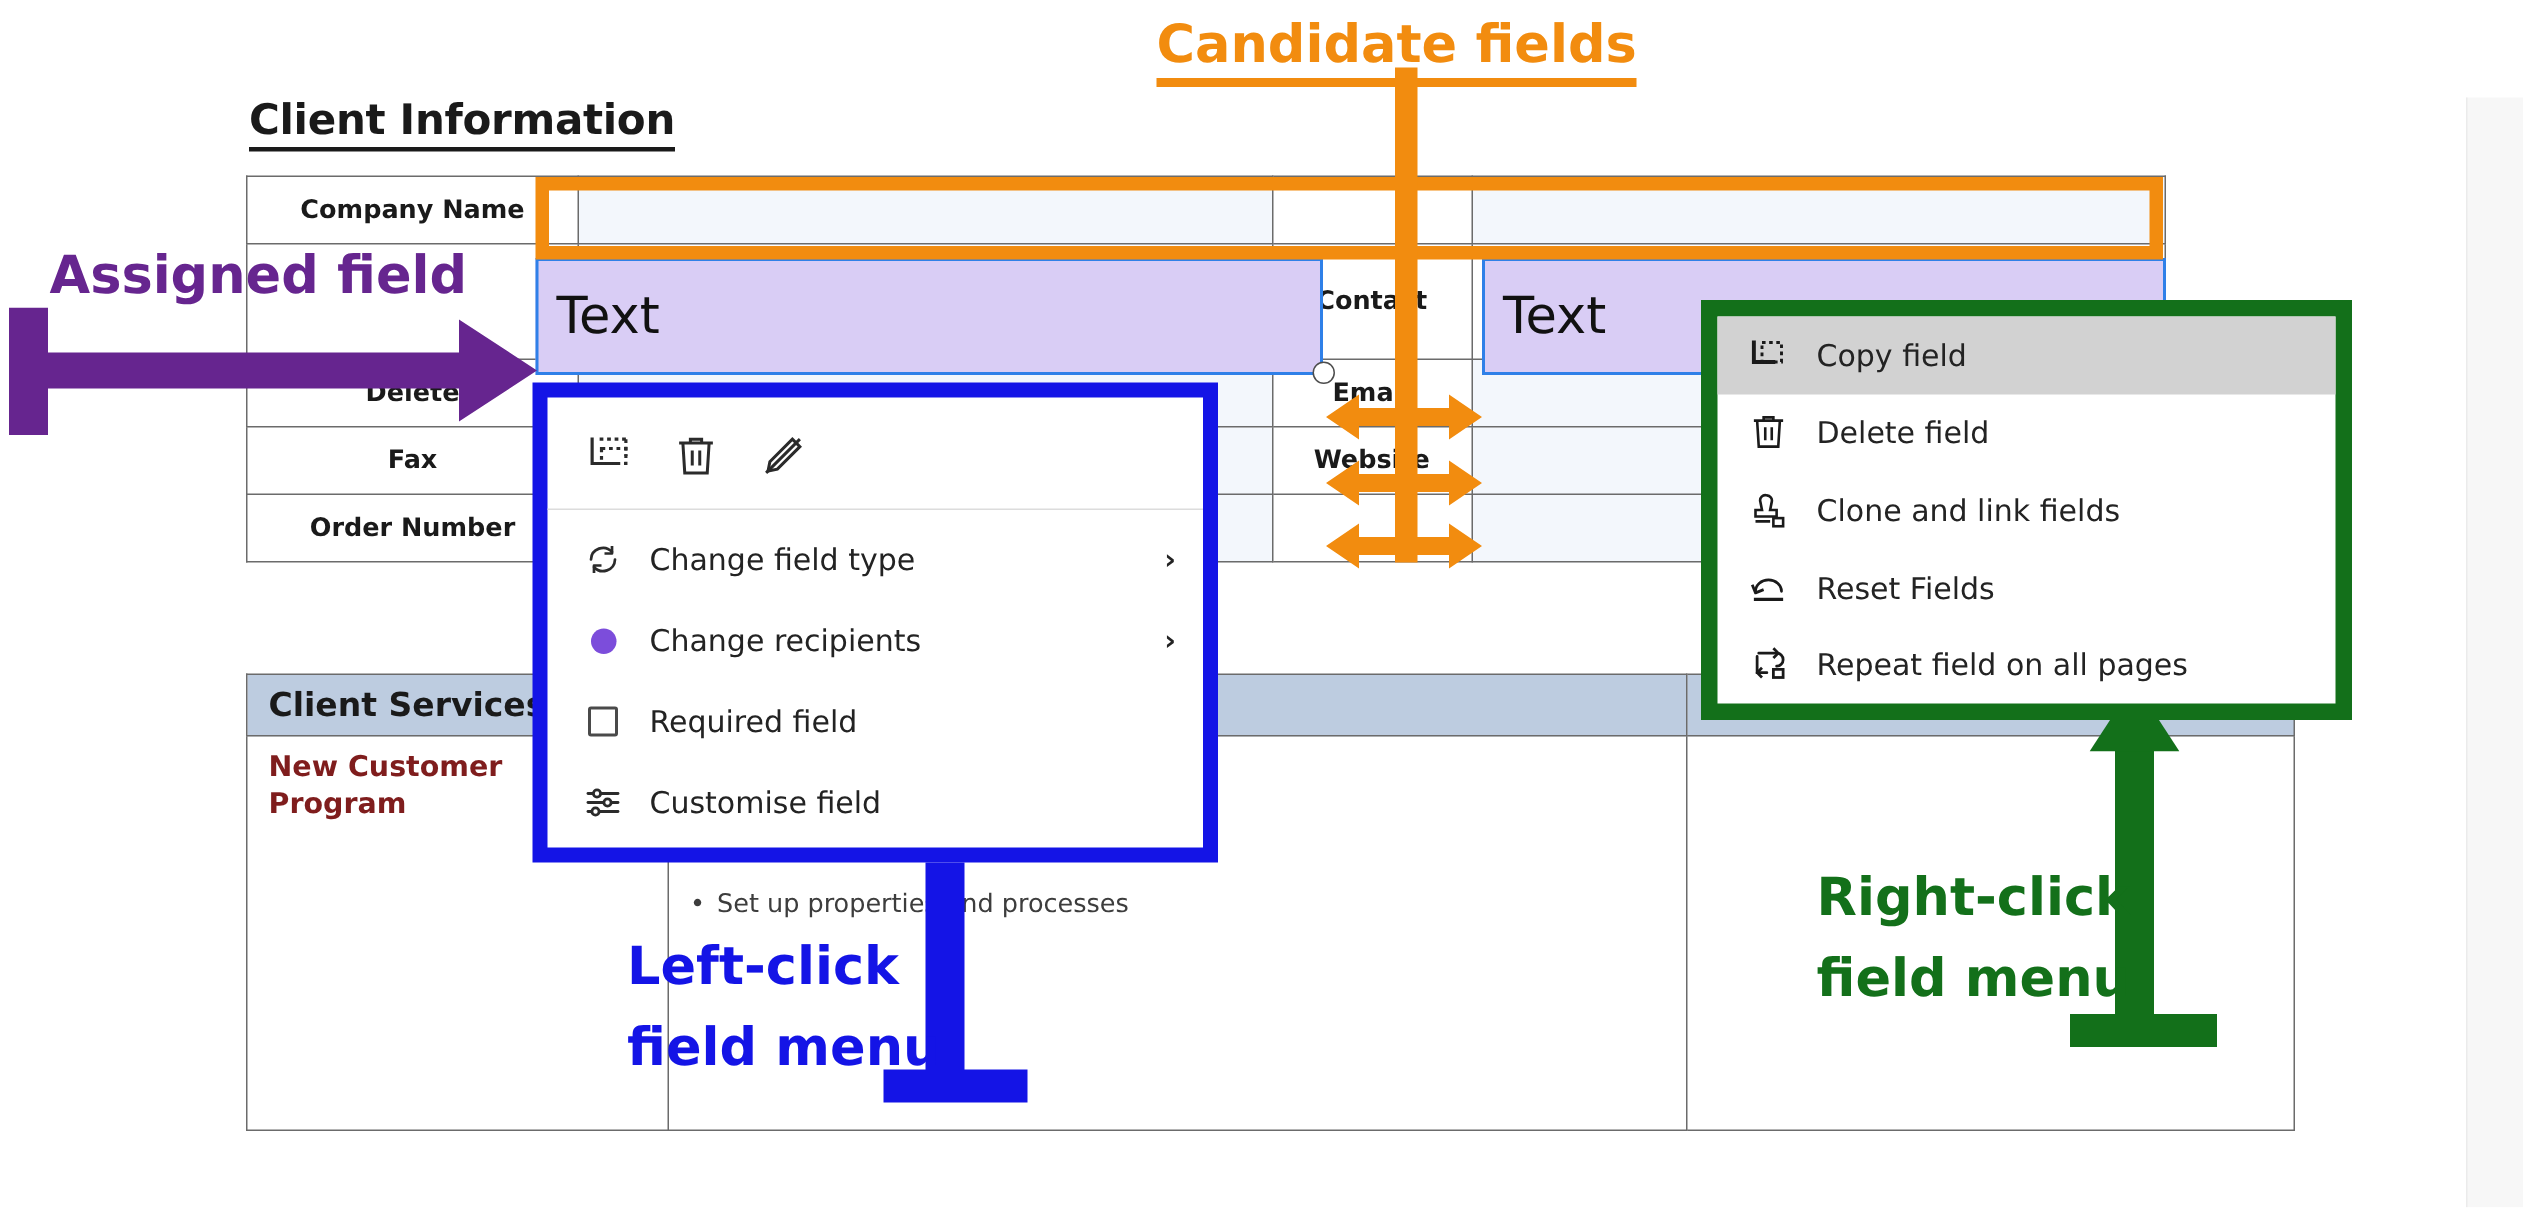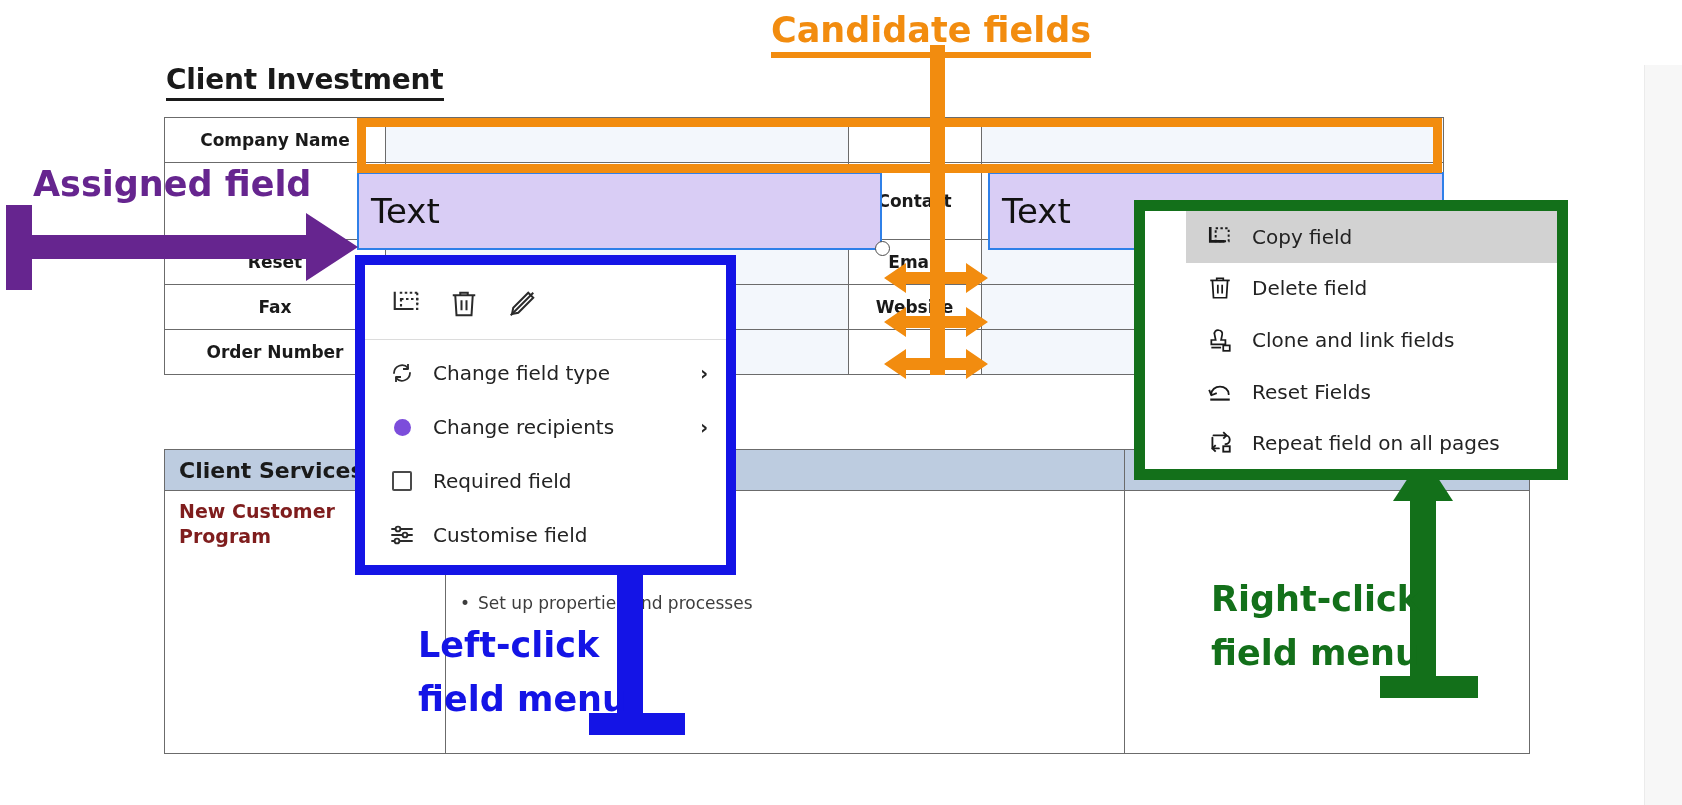--- a/index.html
+++ b/index.html
@@ -410,7 +410,7 @@
 
   <div class="panel-edge"></div>
 
-  <div class="doc-heading" id="client-info-title">Client Investment</div>
+  <div class="doc-heading" id="client-info-title">Client Information</div>
 
   <table class="form-table">
     <tbody>

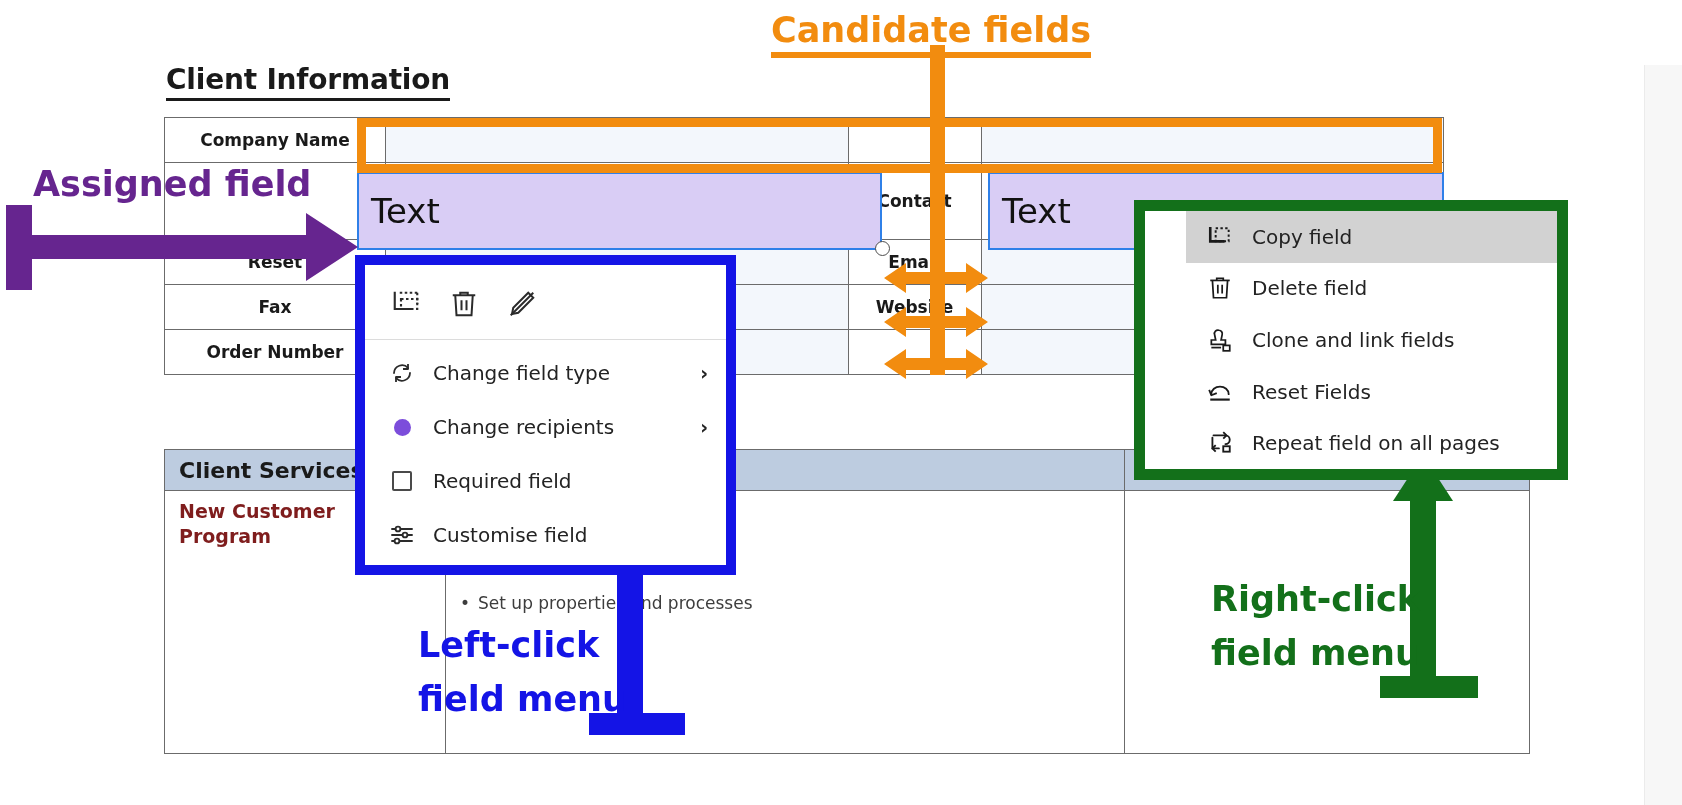--- a/index.html
+++ b/index.html
@@ -344,7 +344,7 @@
     box-sizing: border-box;
     z-index: 13;
   }
-  .green-frame .menu-card { padding-top: 0; padding-left: 41px; }
+  .green-frame .menu-card { padding-top: 0; }
   .ctx-item {
     display: flex;
     align-items: center;

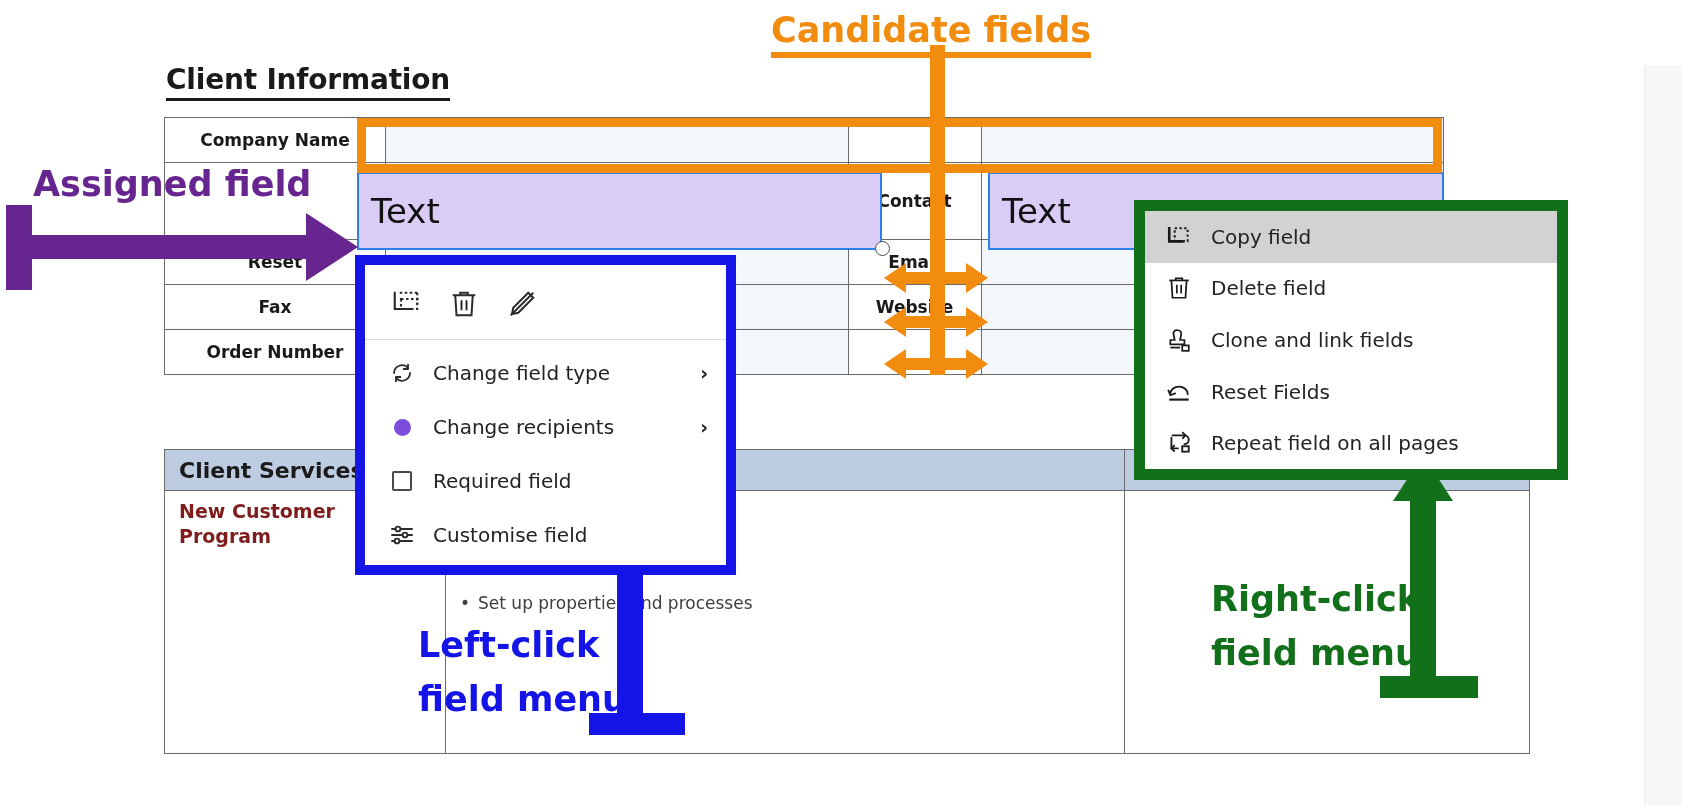--- a/index.html
+++ b/index.html
@@ -427,7 +427,7 @@
       <td class="val-plain"></td>
     </tr>
     <tr>
-      <td class="lbl">Reset</td>
+      <td class="lbl">Delete</td>
       <td class="val"></td>
       <td class="lbl-mid">Email</td>
       <td class="val"></td>

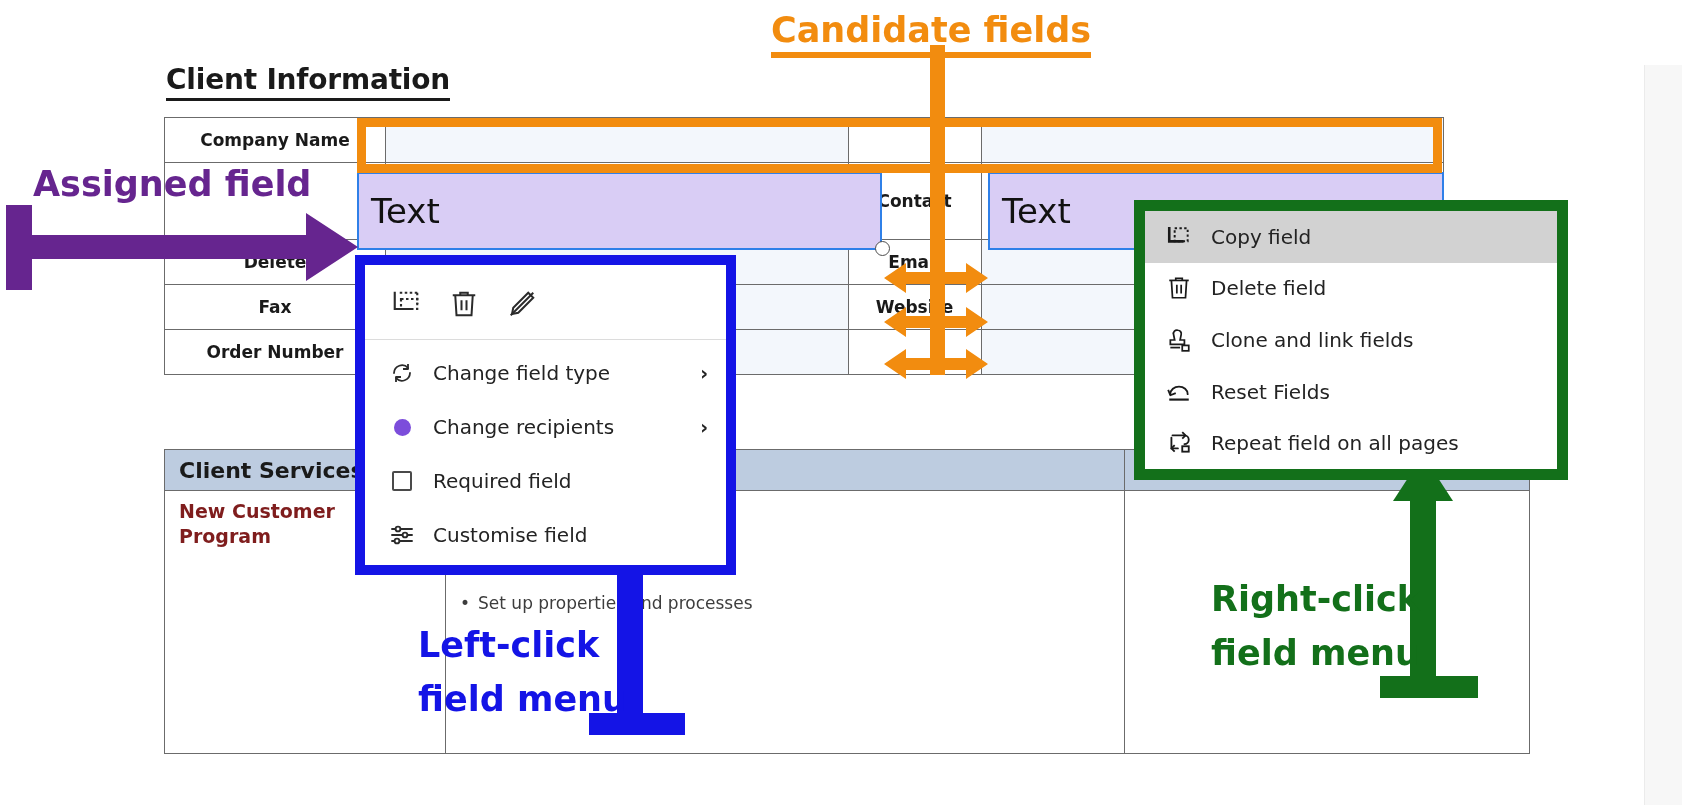--- a/index.html
+++ b/index.html
@@ -225,7 +225,7 @@
     position: absolute;
     left: 355px;
     top: 255px;
-    width: 381px;
+    width: 457px;
     height: 320px;
     background: #1414e6;
     padding: 10px;

